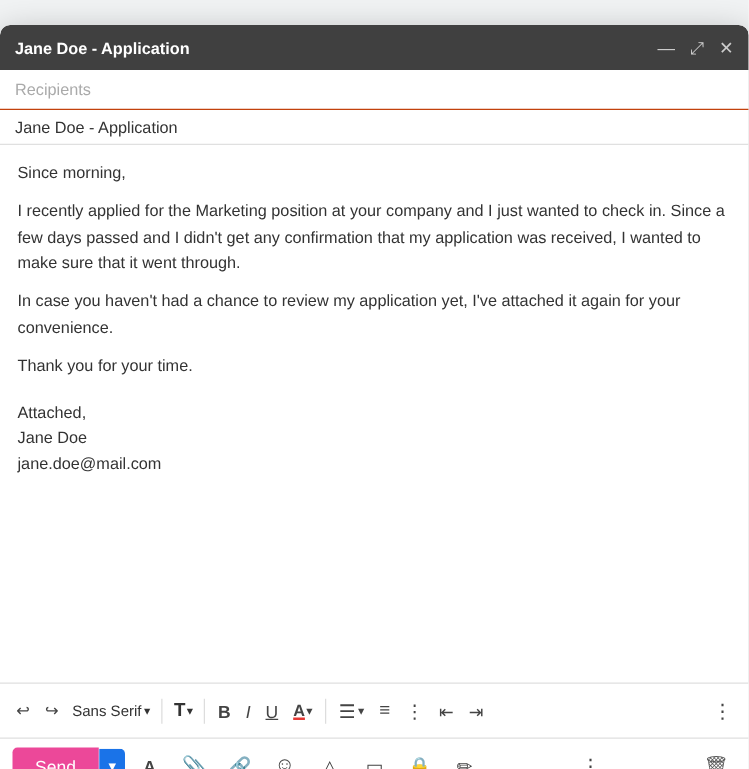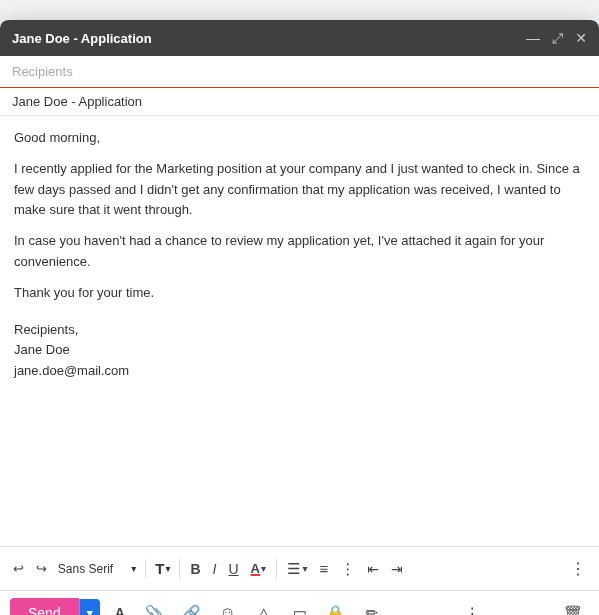--- a/index.html
+++ b/index.html
@@ -209,7 +209,7 @@
   </div>
 
   <div class="body-area">
-    <p>Good morning,</p>
+    <p>Since morning,</p>
     <p>I recently applied for the Marketing position at your company and I just wanted to check in. Since a few days passed and I didn't get any confirmation that my application was received, I wanted to make sure that it went through.</p>
     <p>In case you haven't had a chance to review my application yet, I've attached it again for your convenience.</p>
     <p>Thank you for your time.</p>

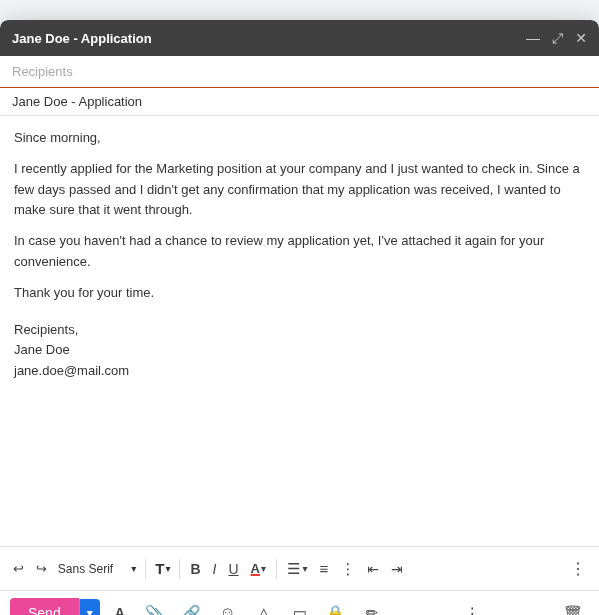--- a/index.html
+++ b/index.html
@@ -214,7 +214,7 @@
     <p>In case you haven't had a chance to review my application yet, I've attached it again for your convenience.</p>
     <p>Thank you for your time.</p>
     <div class="signature">
-      <div>Recipients,</div>
+      <div>Attached,</div>
       <div>Jane Doe</div>
       <div>jane.doe@mail.com</div>
     </div>

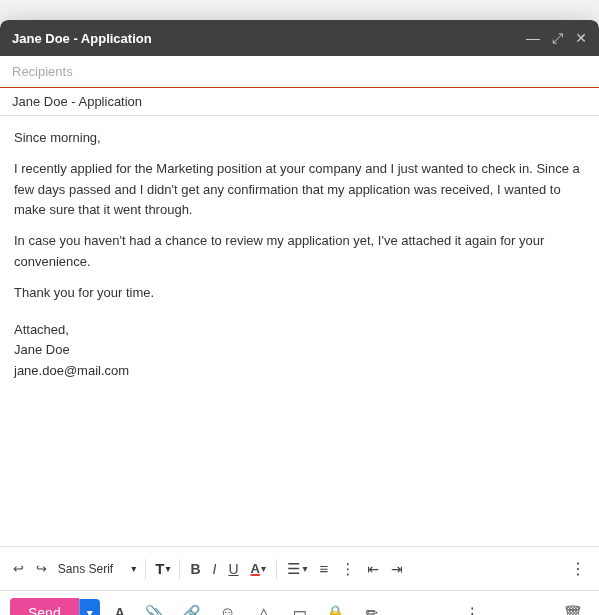--- a/index.html
+++ b/index.html
@@ -111,7 +111,7 @@
       padding: 3px 4px;
       border-radius: 3px;
       display: flex;
-      gap: 18px;
+      gap: 2px;
     }
 
     .toolbar-formatting .separator {

